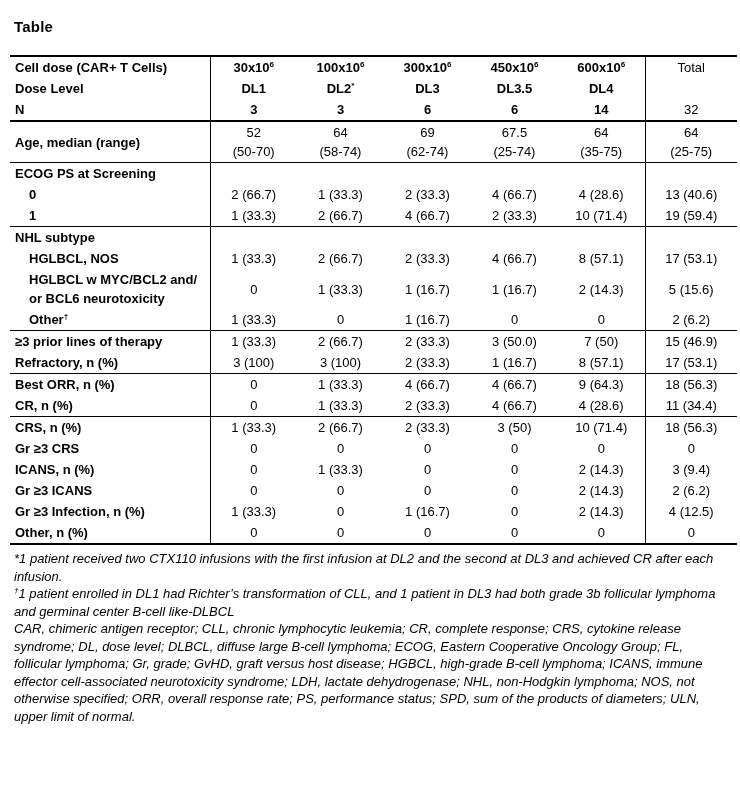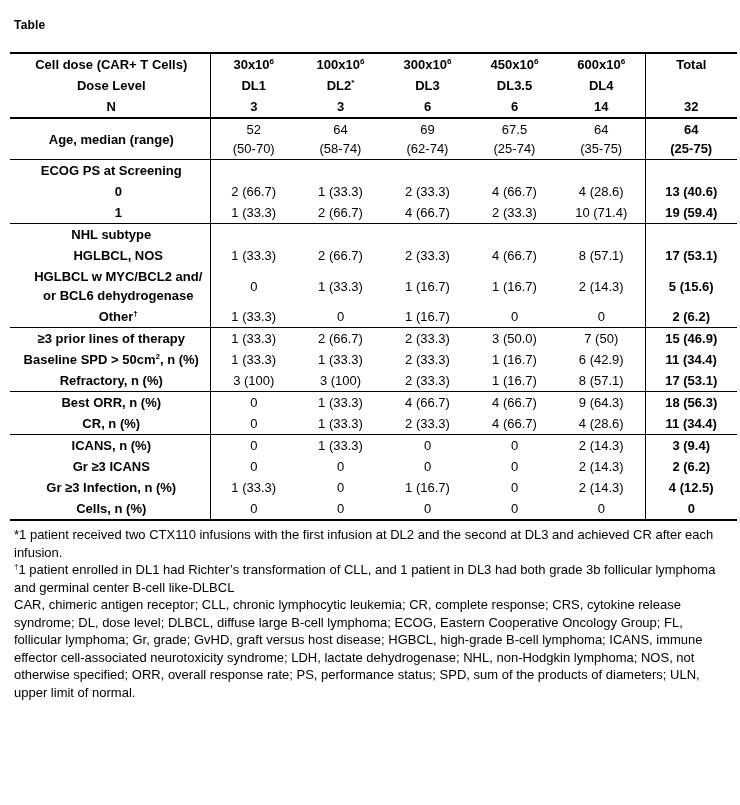--- a/index.html
+++ b/index.html
@@ -13,7 +13,7 @@
   }
   .page { padding: 18px 13px 0 10px; }
   .doc-title {
-    font-size: 12px;
+    font-size: 15px;
     font-weight: 700;
     margin: 0 0 20px 4px;
     letter-spacing: 0.2px;

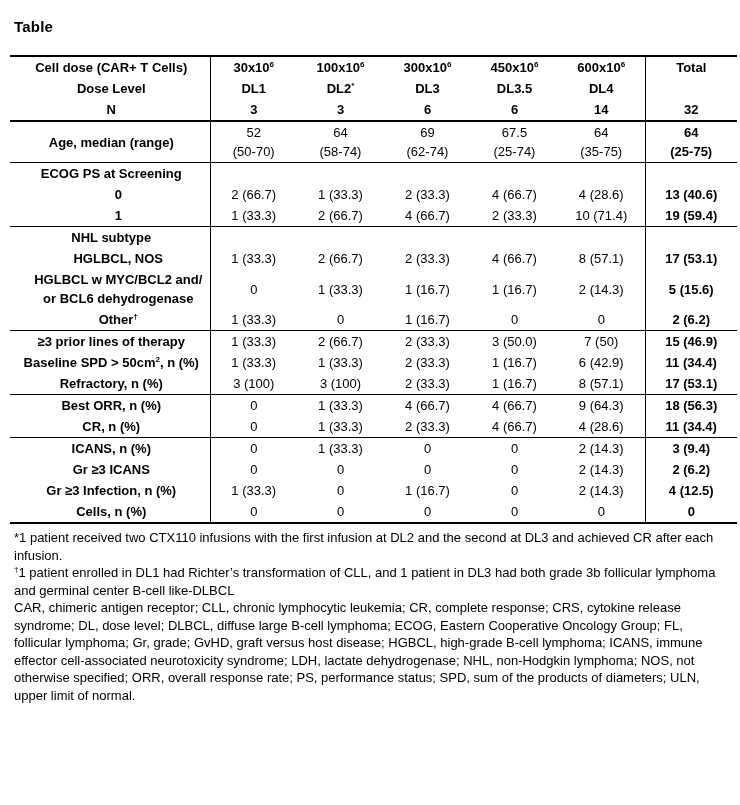--- a/index.html
+++ b/index.html
@@ -38,7 +38,7 @@
     text-align: center;
   }
   table.clinical th.label {
-    text-align: center;
+    text-align: left;
     font-weight: 700;
     padding-left: 5px;
   }

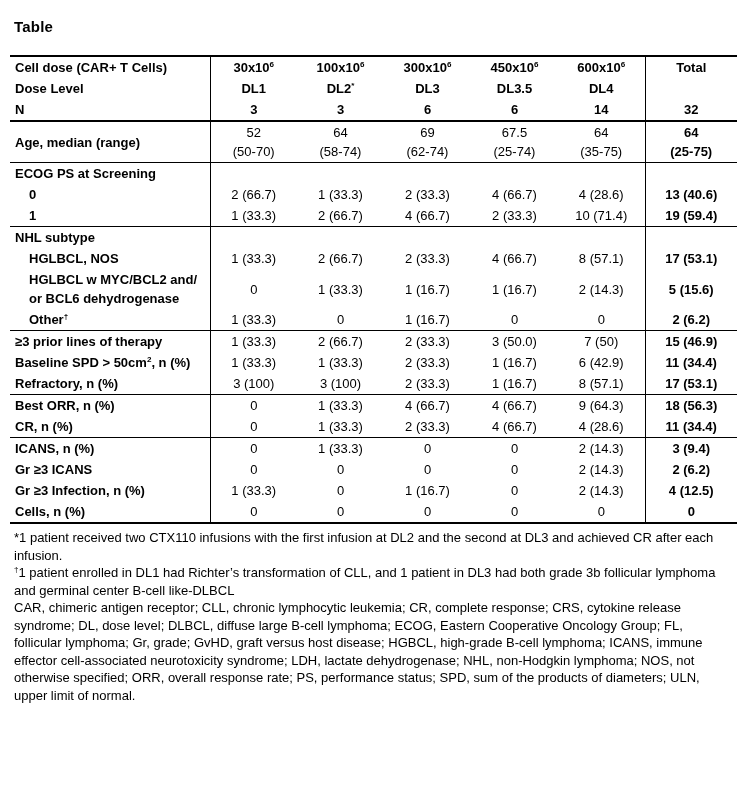--- a/index.html
+++ b/index.html
@@ -44,7 +44,7 @@
   }
   table.clinical th.label.indent { padding-left: 19px; }
   table.clinical thead td { font-weight: 700; margin-left: 23px; }
-  table.clinical td.total { font-weight: 700; }
+  table.clinical td.total { font-weight: 400; }
   table.clinical thead > tr:last-child > th,
   table.clinical thead > tr:last-child > td { border-bottom: 2px solid #000; }
   table.clinical tbody.section > tr:first-child > th,

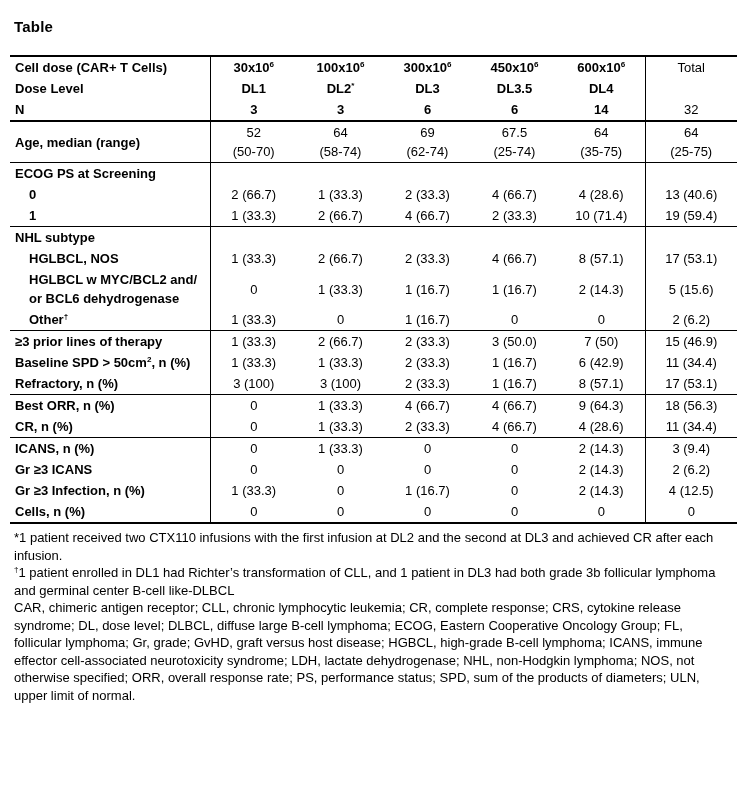--- a/index.html
+++ b/index.html
@@ -172,7 +172,7 @@
         </tr>
         <tr>
           <th scope="row" class="label indent">HGLBCL w MYC/BCL2 and/
-or BCL6 dehydrogenase</th>
+or BCL6 neurotoxicity</th>
           <td class="cell">0</td>
           <td class="cell">1 (33.3)</td>
           <td class="cell">1 (16.7)</td>

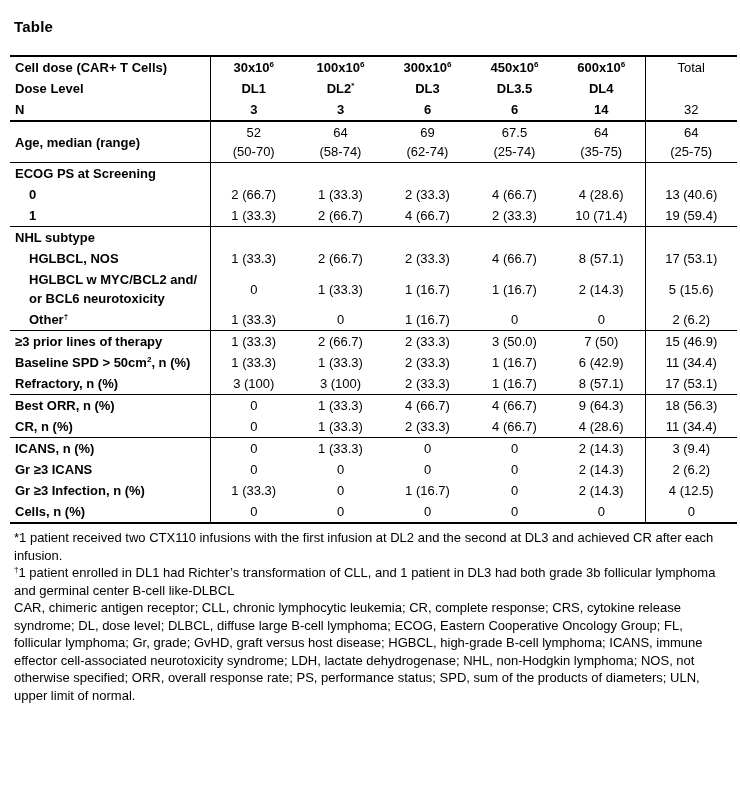--- a/index.html
+++ b/index.html
@@ -201,15 +201,6 @@
           <td class="cell total">15 (46.9)</td>
         </tr>
         <tr>
-          <th scope="row" class="label">Baseline SPD &gt; 50cm<sup>2</sup>, n (%)</th>
-          <td class="cell">1 (33.3)</td>
-          <td class="cell">1 (33.3)</td>
-          <td class="cell">2 (33.3)</td>
-          <td class="cell">1 (16.7)</td>
-          <td class="cell">6 (42.9)</td>
-          <td class="cell total">11 (34.4)</td>
-        </tr>
-        <tr>
           <th scope="row" class="label">Refractory, n (%)</th>
           <td class="cell">3 (100)</td>
           <td class="cell">3 (100)</td>

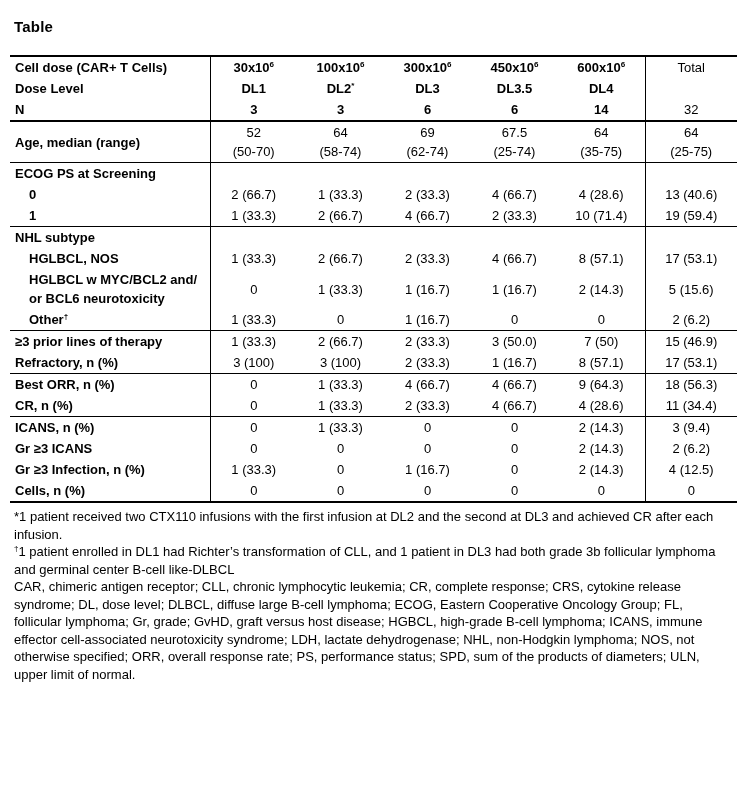--- a/index.html
+++ b/index.html
@@ -232,6 +232,15 @@
       </tbody>
       <tbody class="section">
         <tr>
+          <th scope="row" class="label">CRS, n (%)</th>
+          <td class="cell">1 (33.3)</td>
+          <td class="cell">2 (66.7)</td>
+          <td class="cell">2 (33.3)</td>
+          <td class="cell">3 (50)</td>
+          <td class="cell">10 (71.4)</td>
+          <td class="cell total">18 (56.3)</td>
+        </tr>
+        <tr>
           <th scope="row" class="label">ICANS, n (%)</th>
           <td class="cell">0</td>
           <td class="cell">1 (33.3)</td>

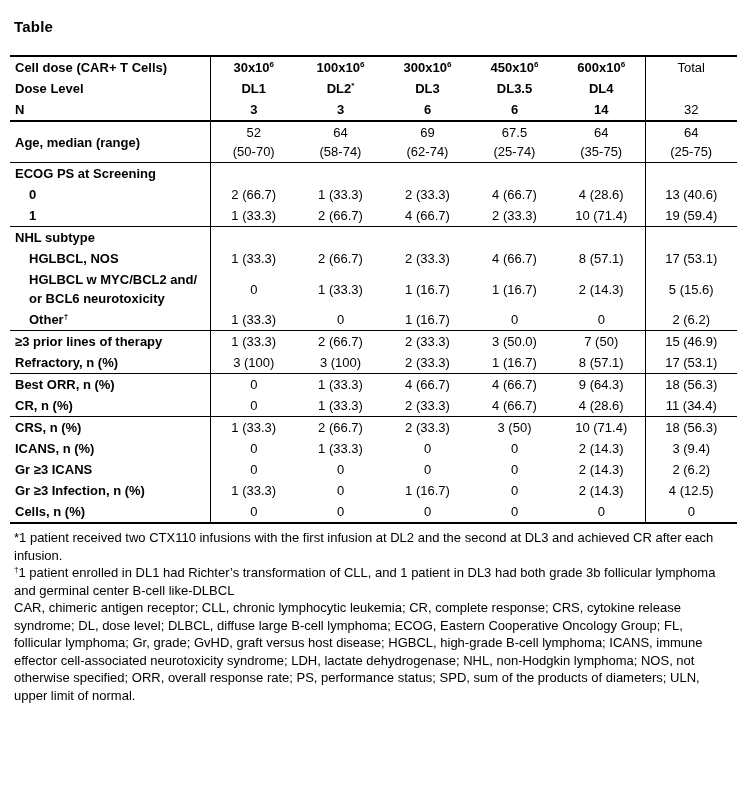--- a/index.html
+++ b/index.html
@@ -241,6 +241,15 @@
           <td class="cell total">18 (56.3)</td>
         </tr>
         <tr>
+          <th scope="row" class="label">Gr ≥3 CRS</th>
+          <td class="cell">0</td>
+          <td class="cell">0</td>
+          <td class="cell">0</td>
+          <td class="cell">0</td>
+          <td class="cell">0</td>
+          <td class="cell total">0</td>
+        </tr>
+        <tr>
           <th scope="row" class="label">ICANS, n (%)</th>
           <td class="cell">0</td>
           <td class="cell">1 (33.3)</td>

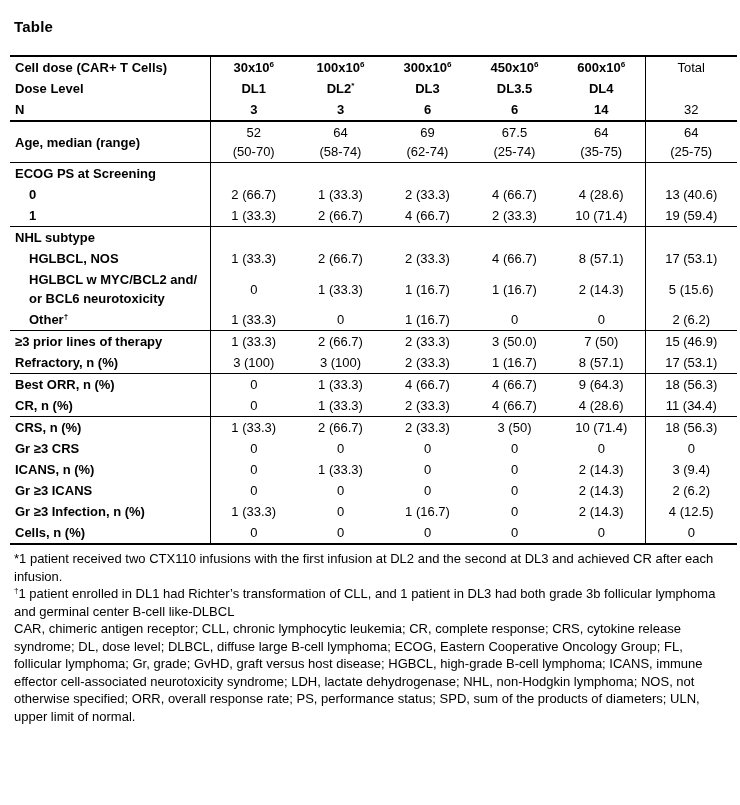--- a/index.html
+++ b/index.html
@@ -277,7 +277,7 @@
           <td class="cell total">4 (12.5)</td>
         </tr>
         <tr>
-          <th scope="row" class="label">Cells, n (%)</th>
+          <th scope="row" class="label">Other, n (%)</th>
           <td class="cell">0</td>
           <td class="cell">0</td>
           <td class="cell">0</td>

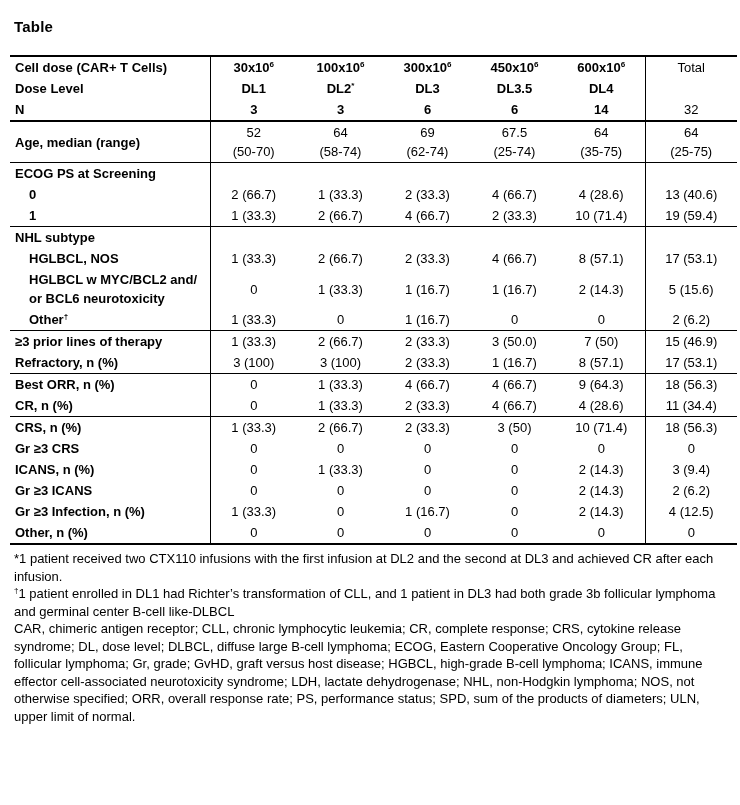--- a/index.html
+++ b/index.html
@@ -58,7 +58,7 @@
     font-size: 13px;
     line-height: 17.5px;
   }
-  .footnotes p { margin: 0; }
+  .footnotes p { margin: 0; font-style: italic; }
 </style>
 </head>
 <body>

